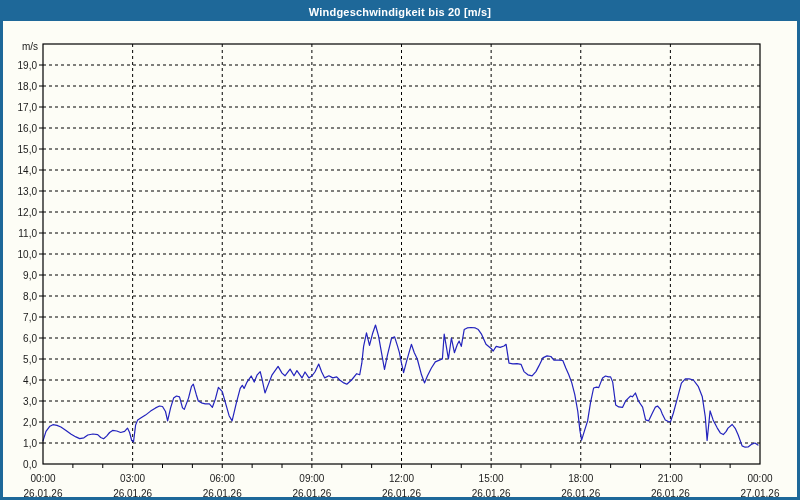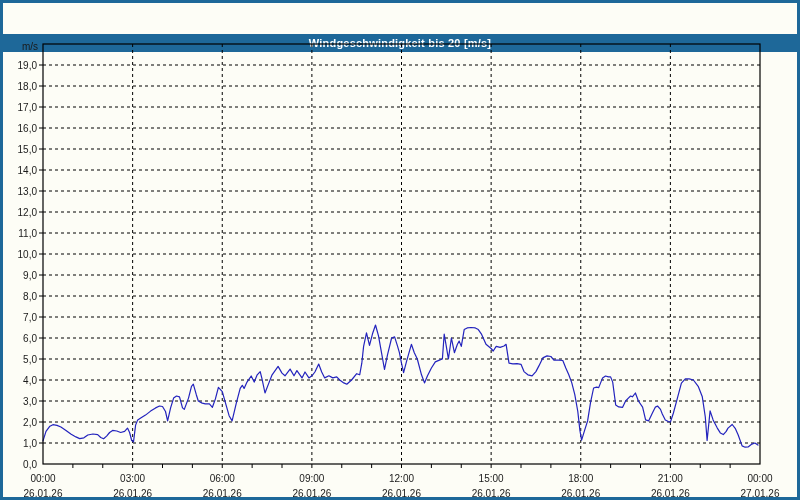--- a/index.html
+++ b/index.html
@@ -12,7 +12,7 @@
     position:absolute;left:0;top:0;width:100%;height:18px;
     background:#1e6899;color:#ffffff;
     display:flex;align-items:center;justify-content:center;
-    font-size:11px;font-weight:bold;letter-spacing:0.2px;margin-top:31px;
+    font-size:11px;font-weight:bold;letter-spacing:0.2px;
   }
   .chart-host{position:absolute;left:0;top:0;width:794px;height:494px;}
   svg text{font-family:"Liberation Sans", sans-serif;}

